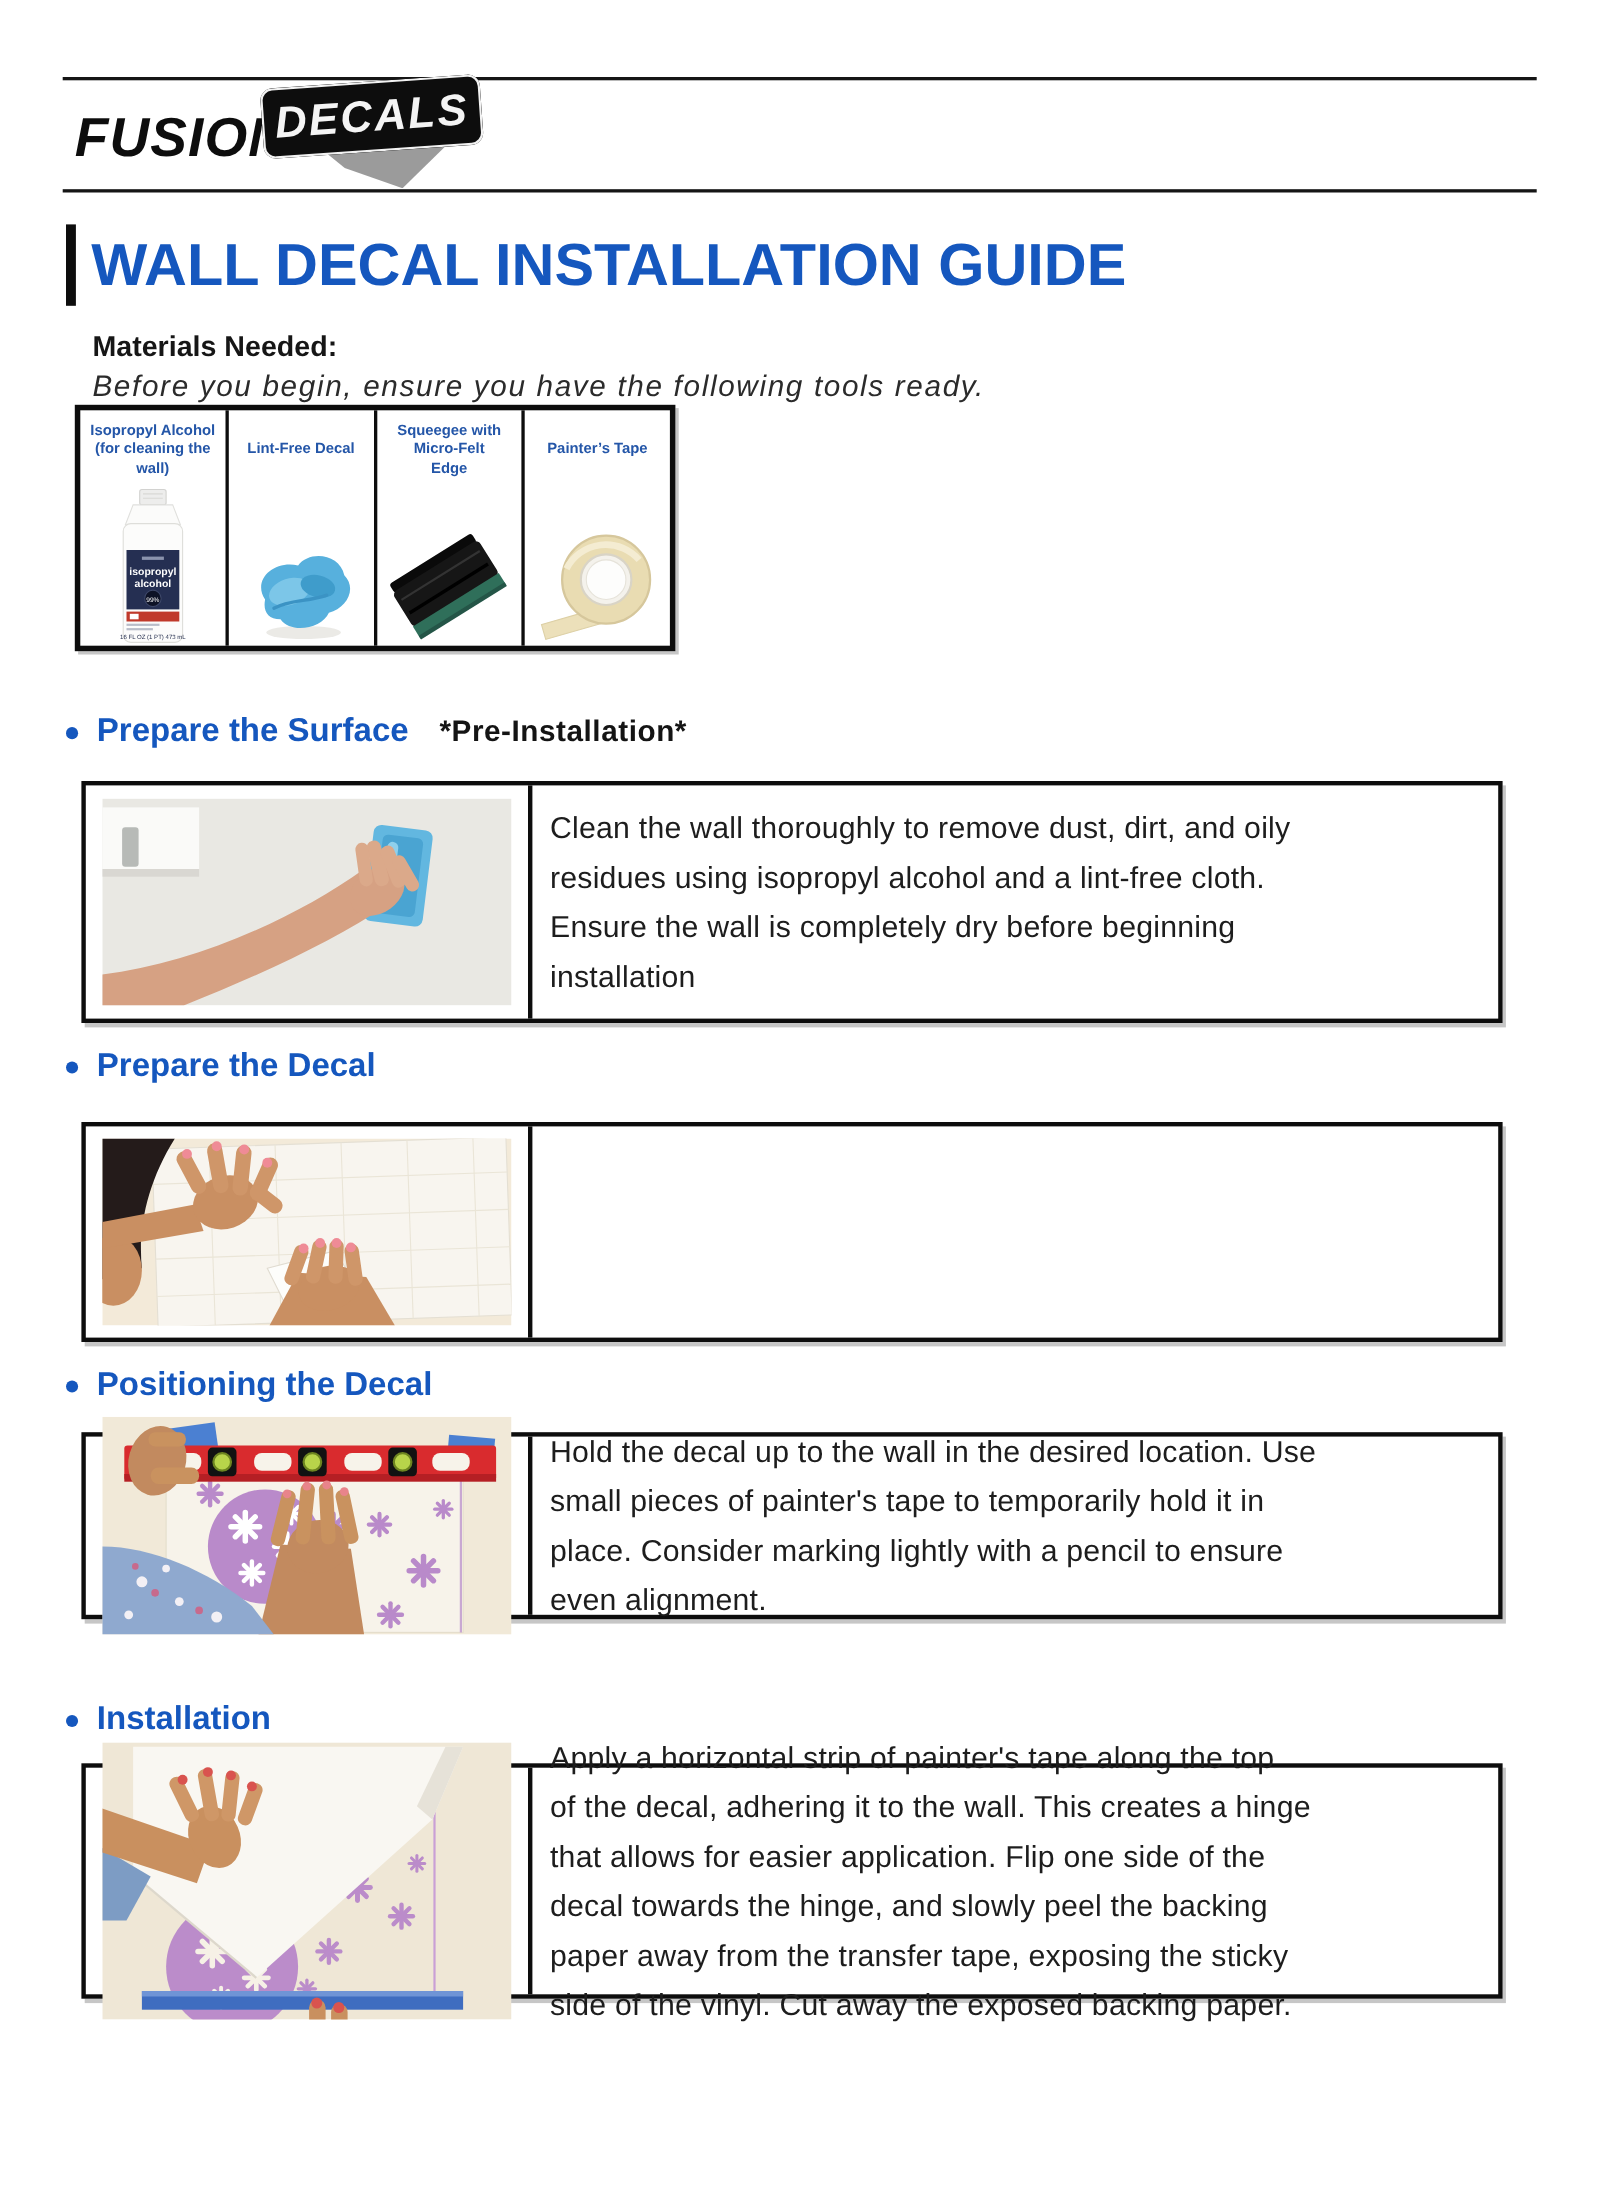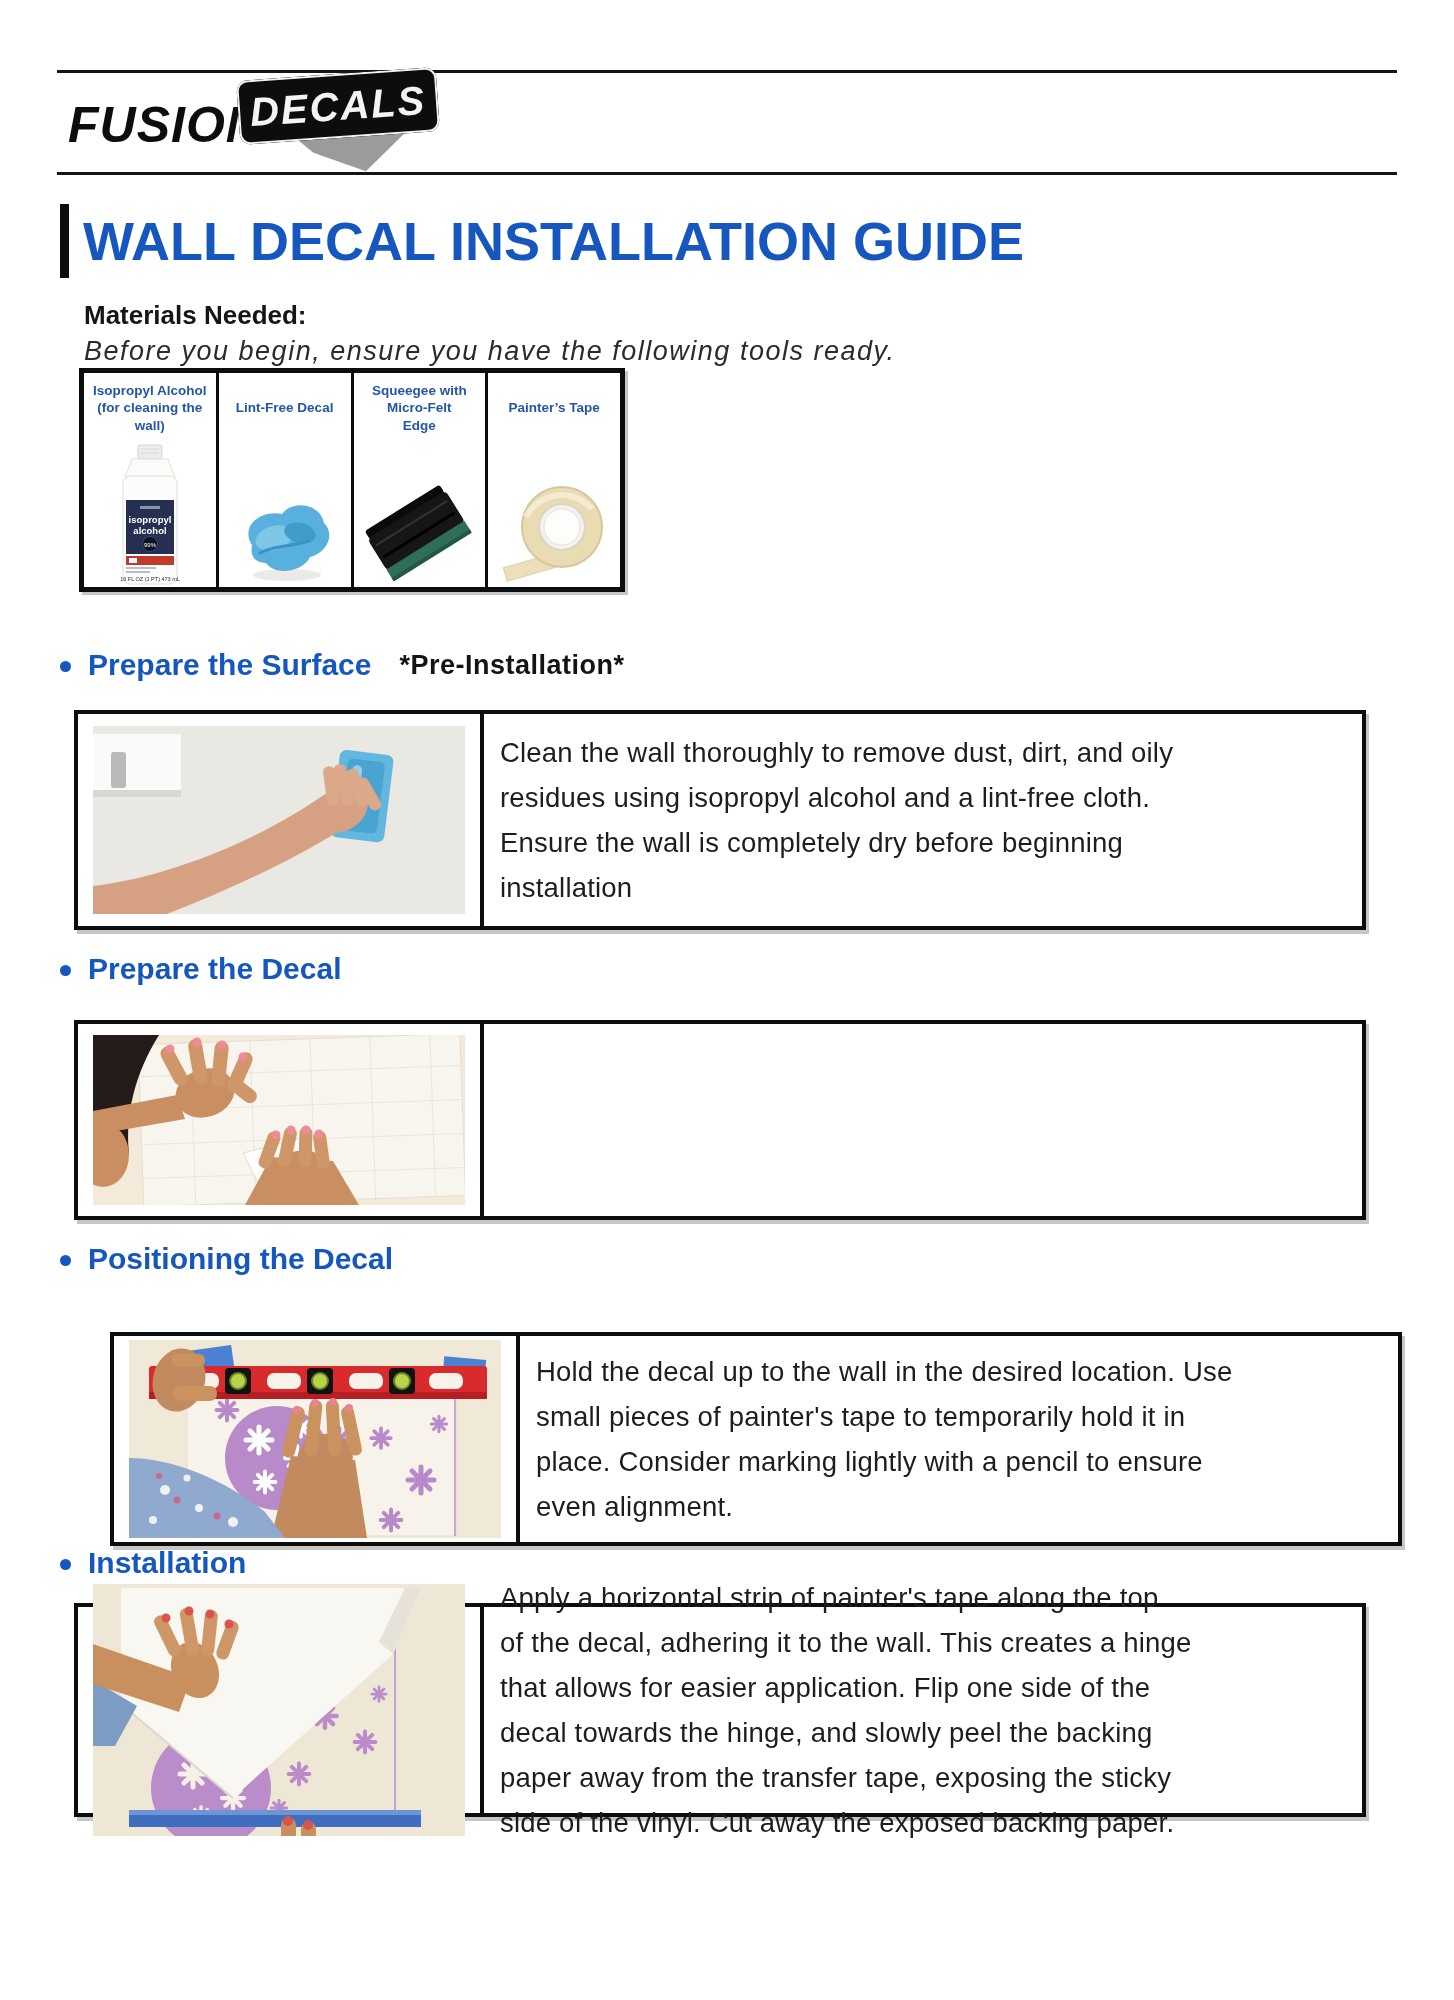--- a/index.html
+++ b/index.html
@@ -73,7 +73,7 @@
   <div class="abs mat-heading" style="left:84px;top:300px;">Materials Needed:</div>
   <div class="abs mat-intro" style="left:84px;top:336px;">Before you begin, ensure you have the following tools ready.</div>
 
-  <div class="abs mat-table" style="left:79px;top:368px;">
+  <div class="abs mat-table" style="left:68px;top:368px;">
     <div class="mat-cell">
       <div class="mat-label">Isopropyl Alcohol
 (for cleaning the

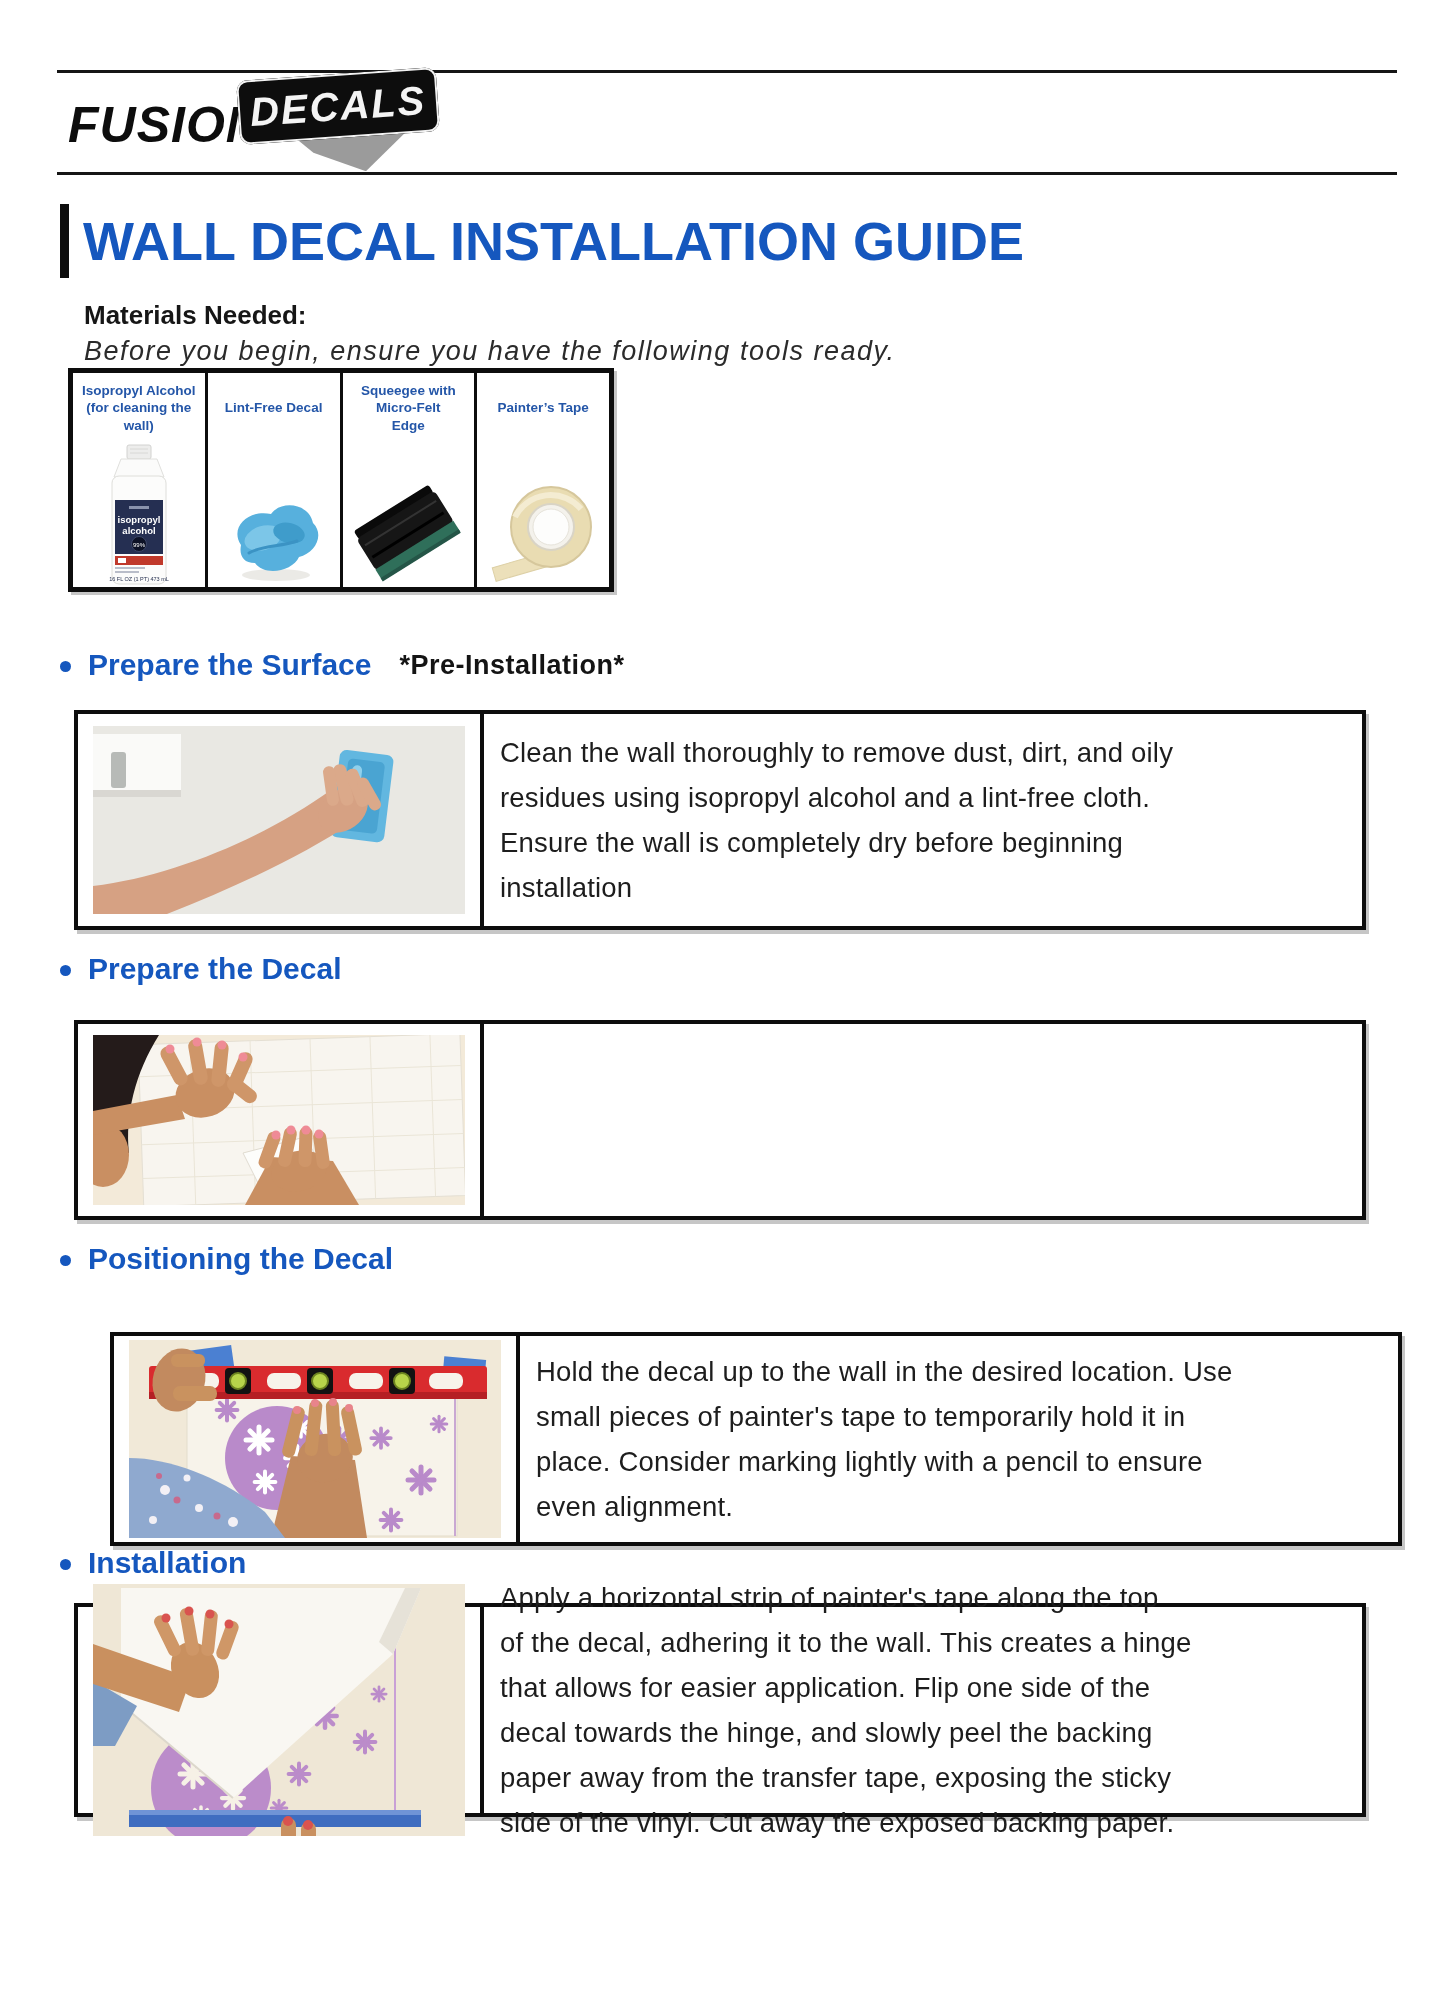--- a/index.html
+++ b/index.html
@@ -244,7 +244,7 @@
     <div class="sec-bullet"></div>
     <div class="sec-title">Positioning the Decal</div>
   </div>
-  <div class="abs step-box" style="top:1332px;height:214px;margin-left:36px;">
+  <div class="abs step-box" style="top:1302px;height:170px;">
     <div class="photo-cell">
       <svg width="372" height="198" viewBox="0 0 372 198">
         <defs>

